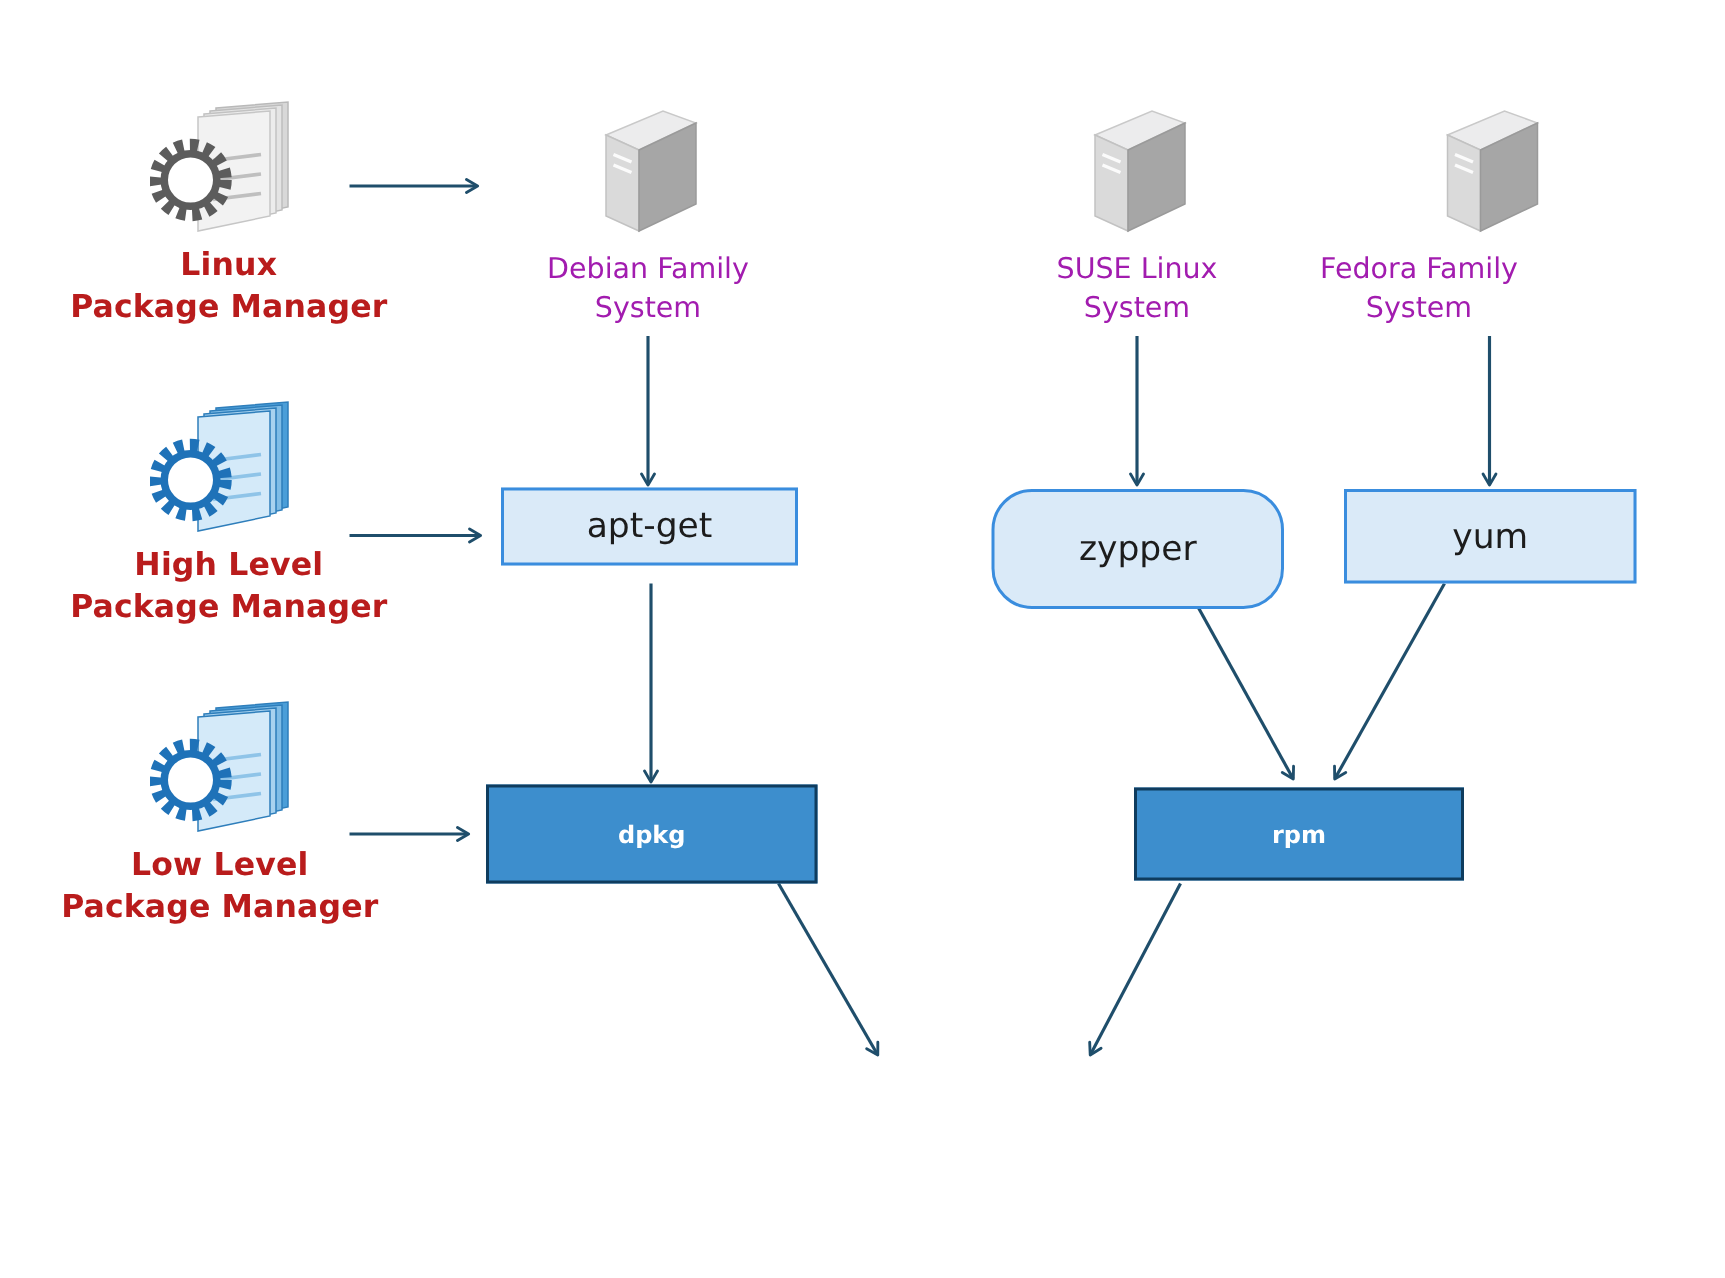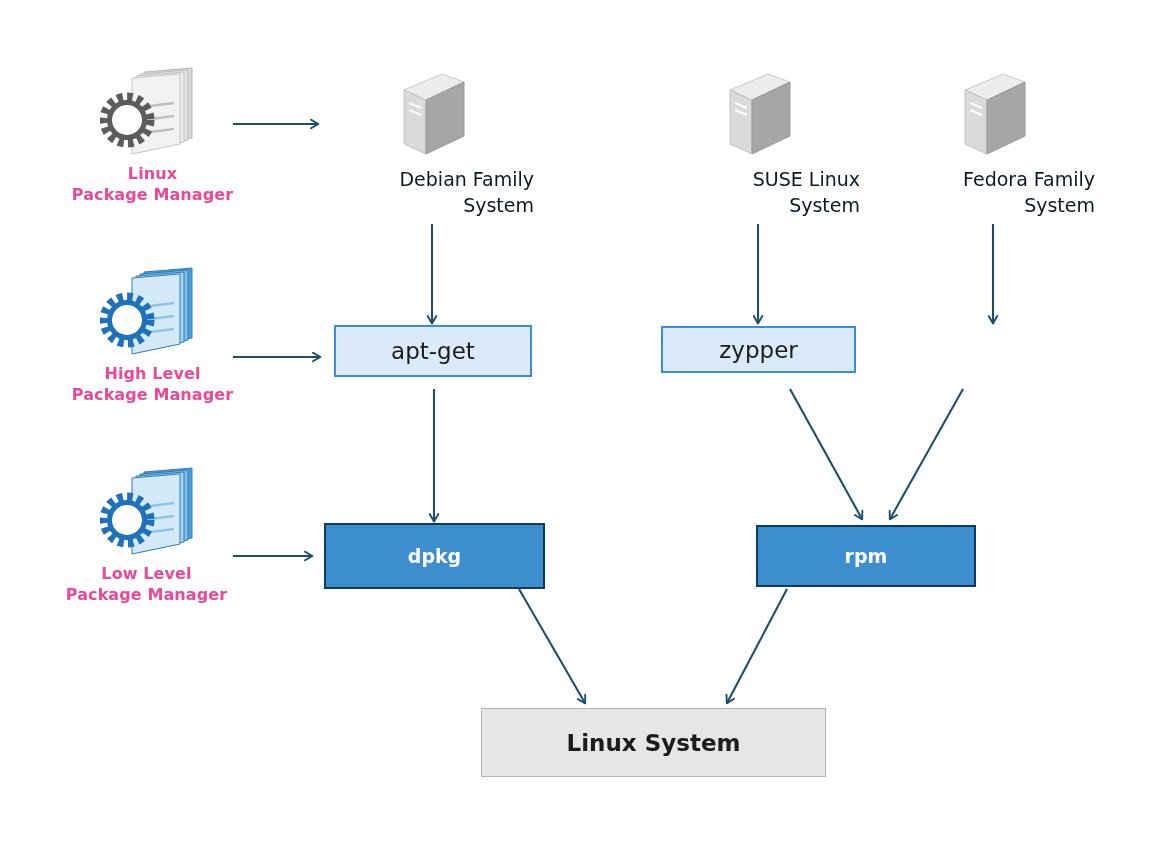--- a/index.html
+++ b/index.html
@@ -33,9 +33,9 @@
     position: absolute;
     text-align: center;
     font-weight: bold;
-    font-size: 16px;
+    font-size: 21px;
     line-height: 1.32;
-    color: #ec4899;
+    color: #b91c1c;
     letter-spacing: .1px;
     white-space: pre-line;
   }

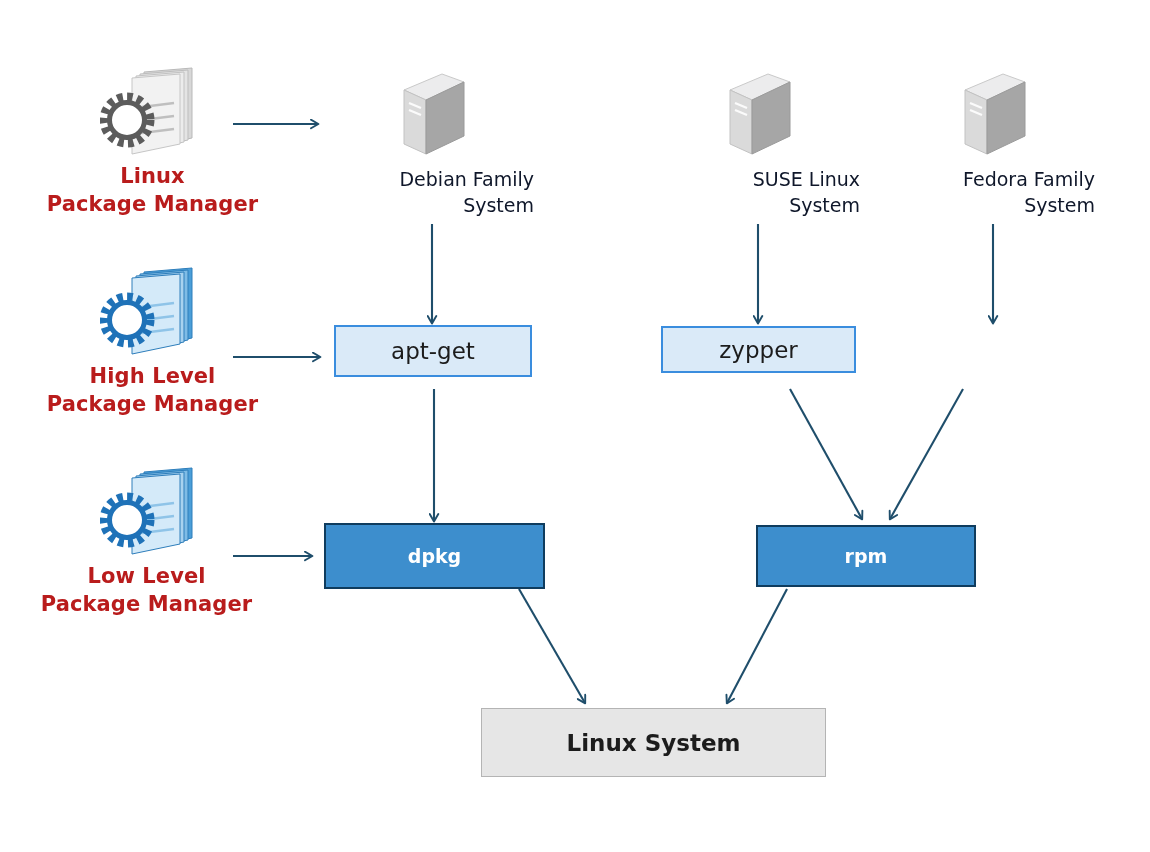--- a/index.html
+++ b/index.html
@@ -58,10 +58,10 @@
 
   .server-label {
     position: absolute;
-    text-align: right;
+    text-align: center;
     font-size: 19px;
     line-height: 1.36;
-    color: #0f172a;
+    color: #a21caf;
     white-space: pre-line;
   }
 

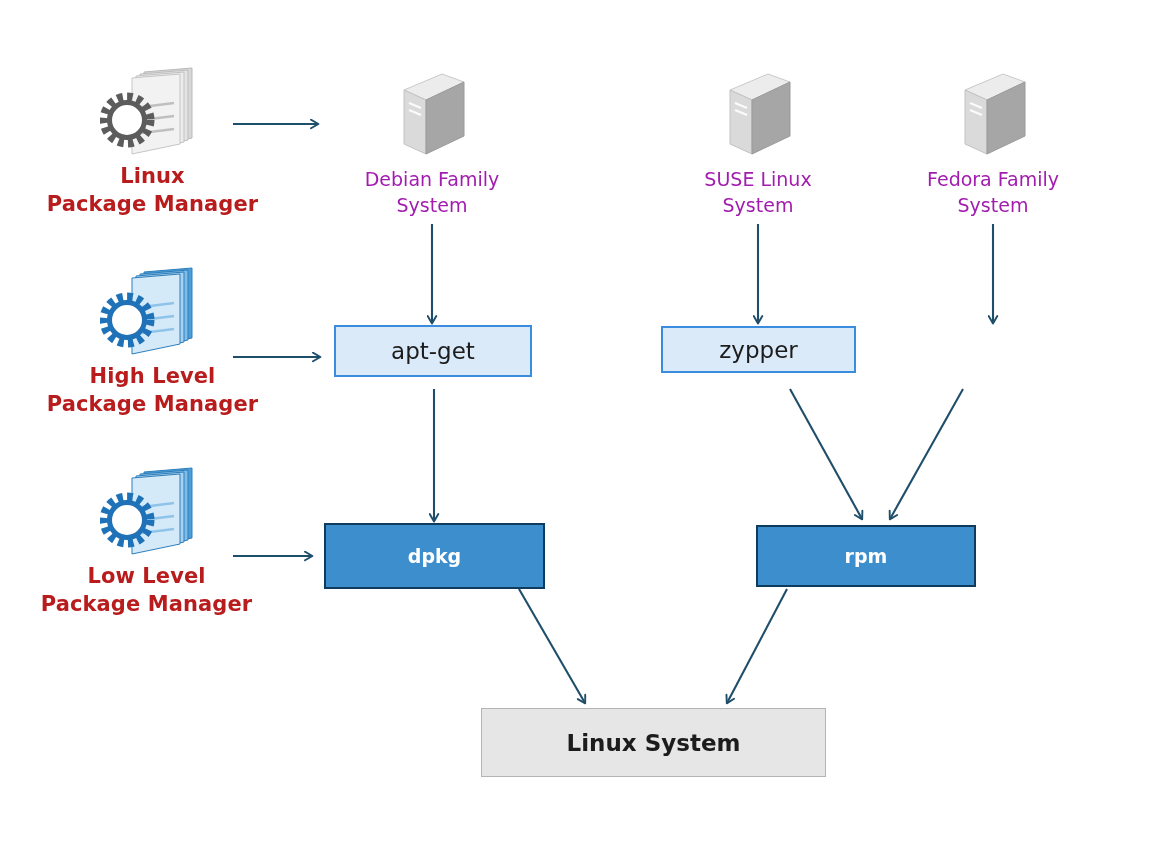--- a/index.html
+++ b/index.html
@@ -219,7 +219,7 @@
       <line x1="13" y1="42" x2="25" y2="47" stroke="#fbfbfb" stroke-width="2.2"></line>
     </svg>
   </div>
-  <div class="server-label" style="left:891px; top:167px; width:204px;">Fedora Family
+  <div class="server-label" style="left:844px; top:167px; width:204px;">Fedora Family
 System</div>
 
   <div class="node node-light" style="left:334px; top:325px; width:198px; height:52px;">apt-get</div>

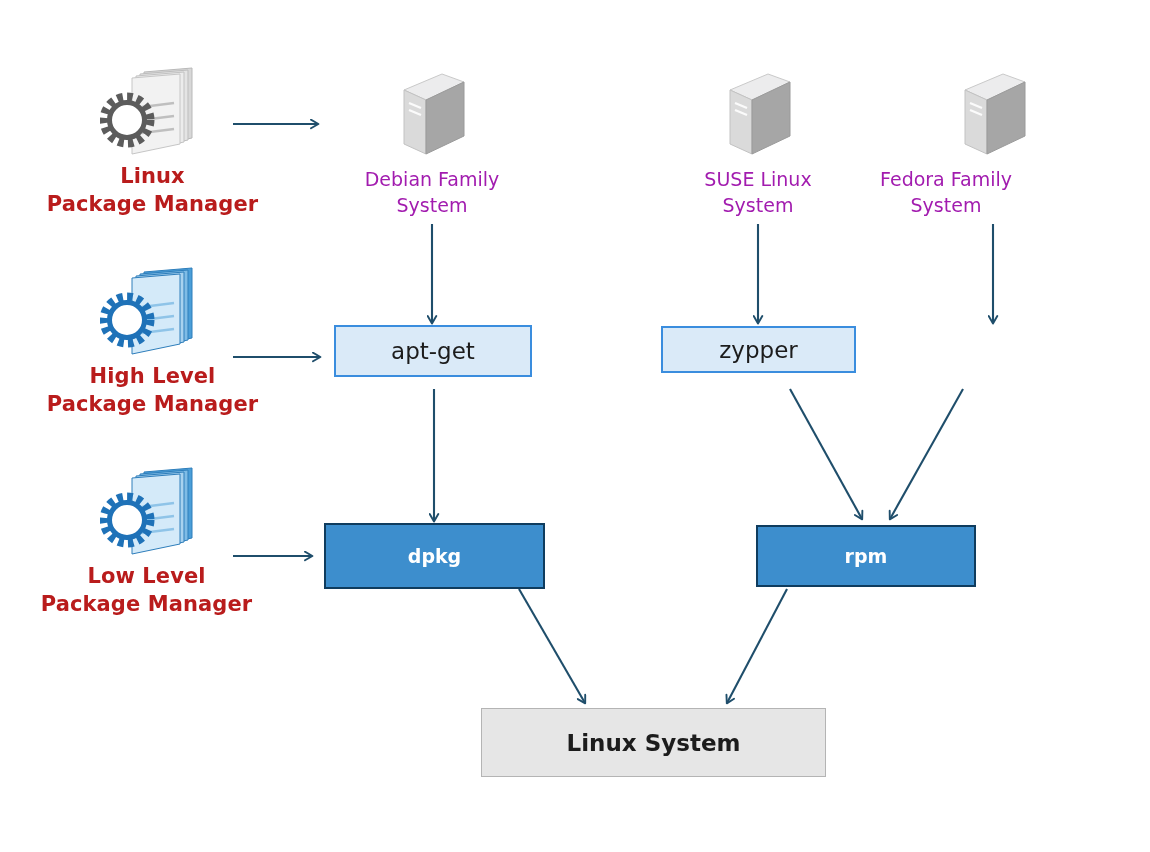--- a/index.html
+++ b/index.html
@@ -224,7 +224,7 @@
 
   <div class="node node-light" style="left:334px; top:325px; width:198px; height:52px;">apt-get</div>
 
-  <div class="node node-light" style="left:661px; top:326px; width:195px; height:47px;">zypper</div>
+  <div class="node node-light" style="left:661px; top:326px; width:195px; height:80px;border-radius:27px;">zypper</div>
 
 
   <div class="node node-solid" style="left:324px; top:523px; width:221px; height:66px;">dpkg</div>

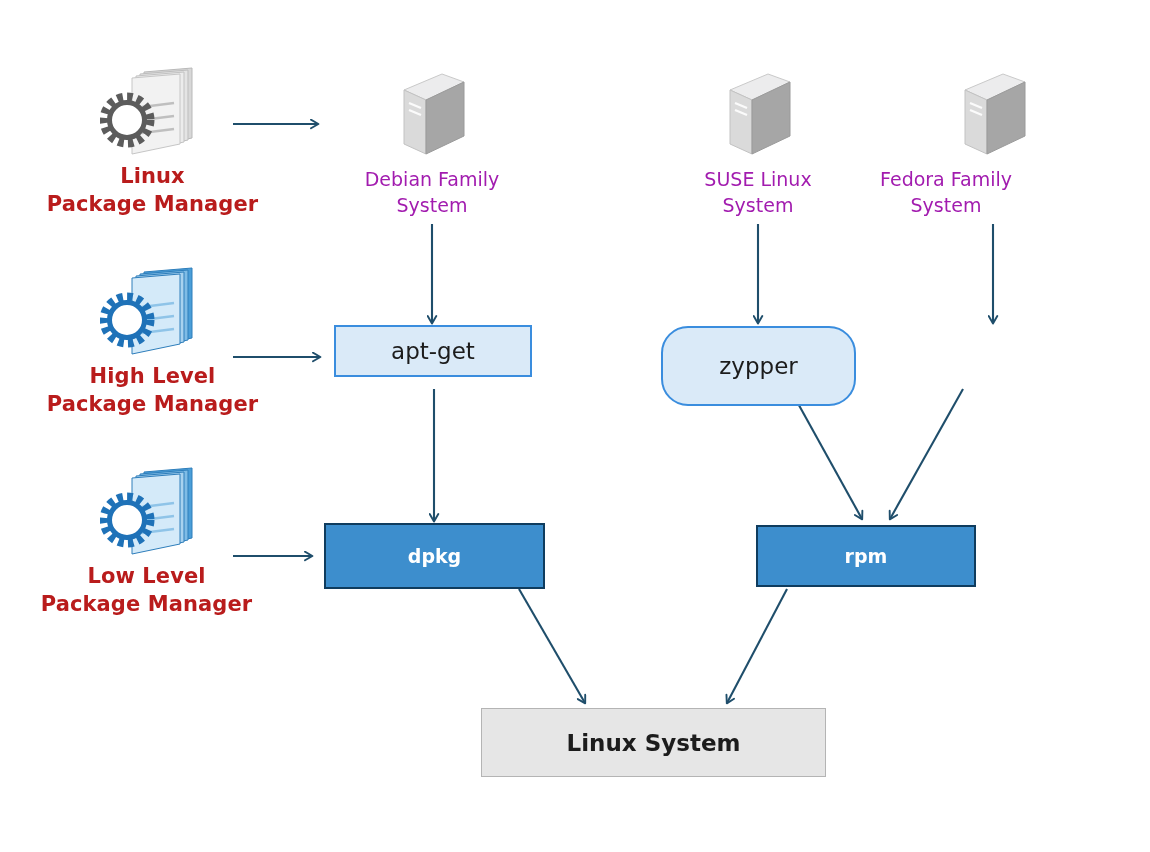--- a/index.html
+++ b/index.html
@@ -226,6 +226,7 @@
 
   <div class="node node-light" style="left:661px; top:326px; width:195px; height:80px;border-radius:27px;">zypper</div>
 
+  <div class="node node-light" style="left:896px; top:326px; width:195px; height:63px;">yum</div>
 
   <div class="node node-solid" style="left:324px; top:523px; width:221px; height:66px;">dpkg</div>
 

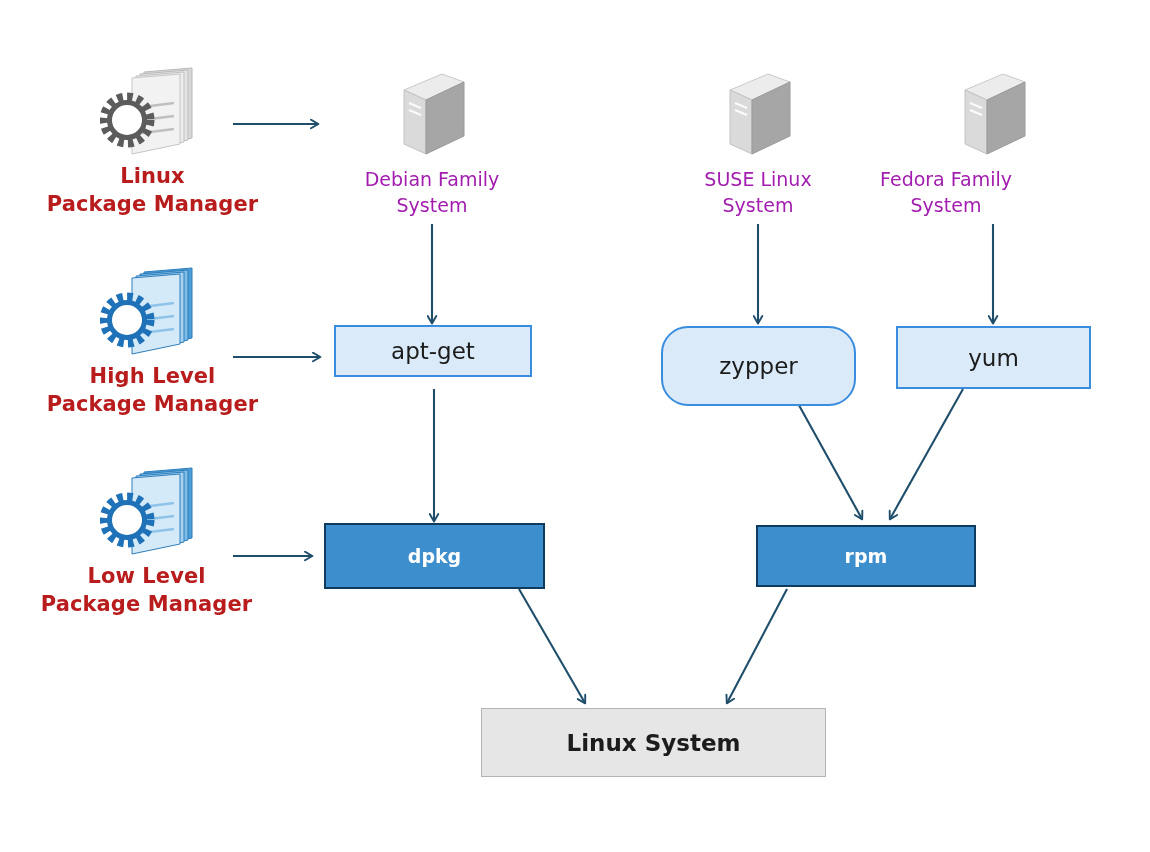--- a/index.html
+++ b/index.html
@@ -83,7 +83,7 @@
   .node-solid {
     background: #3d8ecd;
     border: 2px solid #0f3c5e;
-    font-size: 19px;
+    font-size: 16px;
     font-weight: bold;
     color: #ffffff;
   }

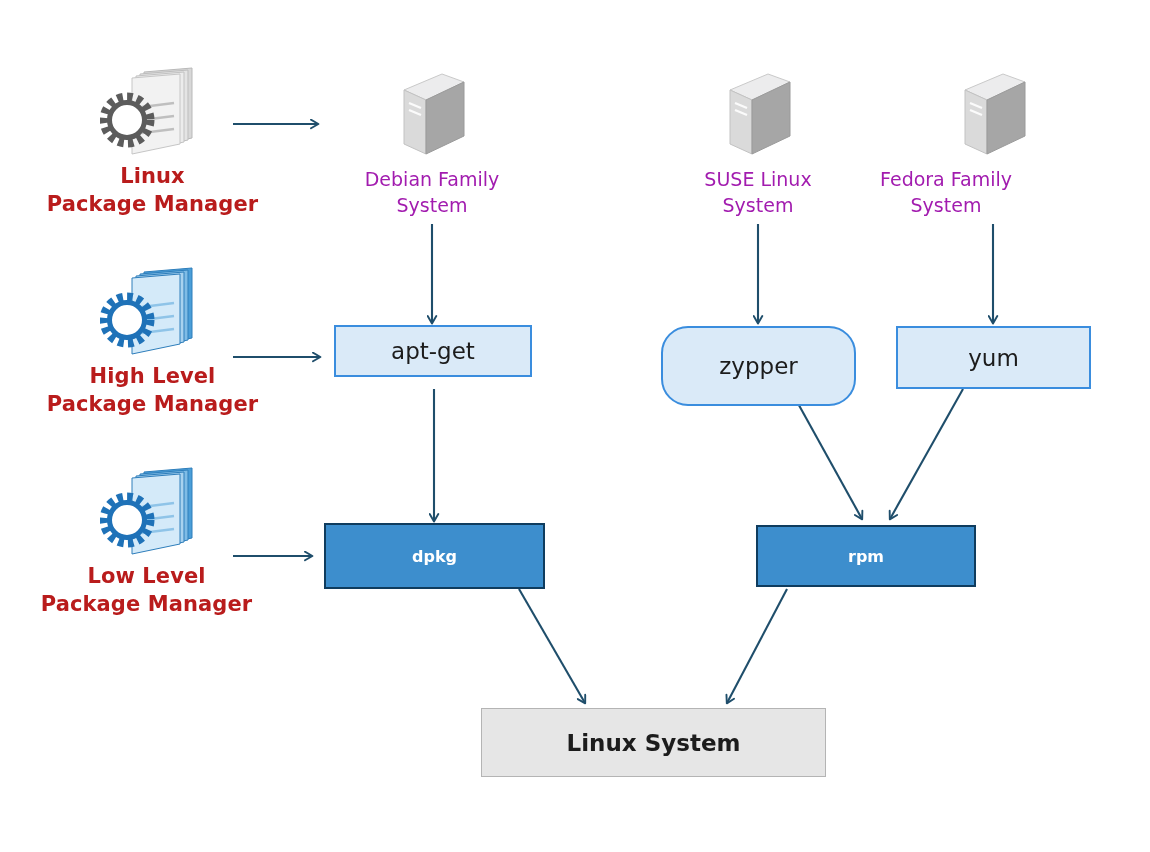--- a/index.html
+++ b/index.html
@@ -232,7 +232,6 @@
 
   <div class="node node-solid" style="left:756px; top:525px; width:220px; height:62px;">rpm</div>
 
-  <div class="node node-gray" style="left:481px; top:708px; width:345px; height:69px;">Linux System</div>
 
 </div>
 

